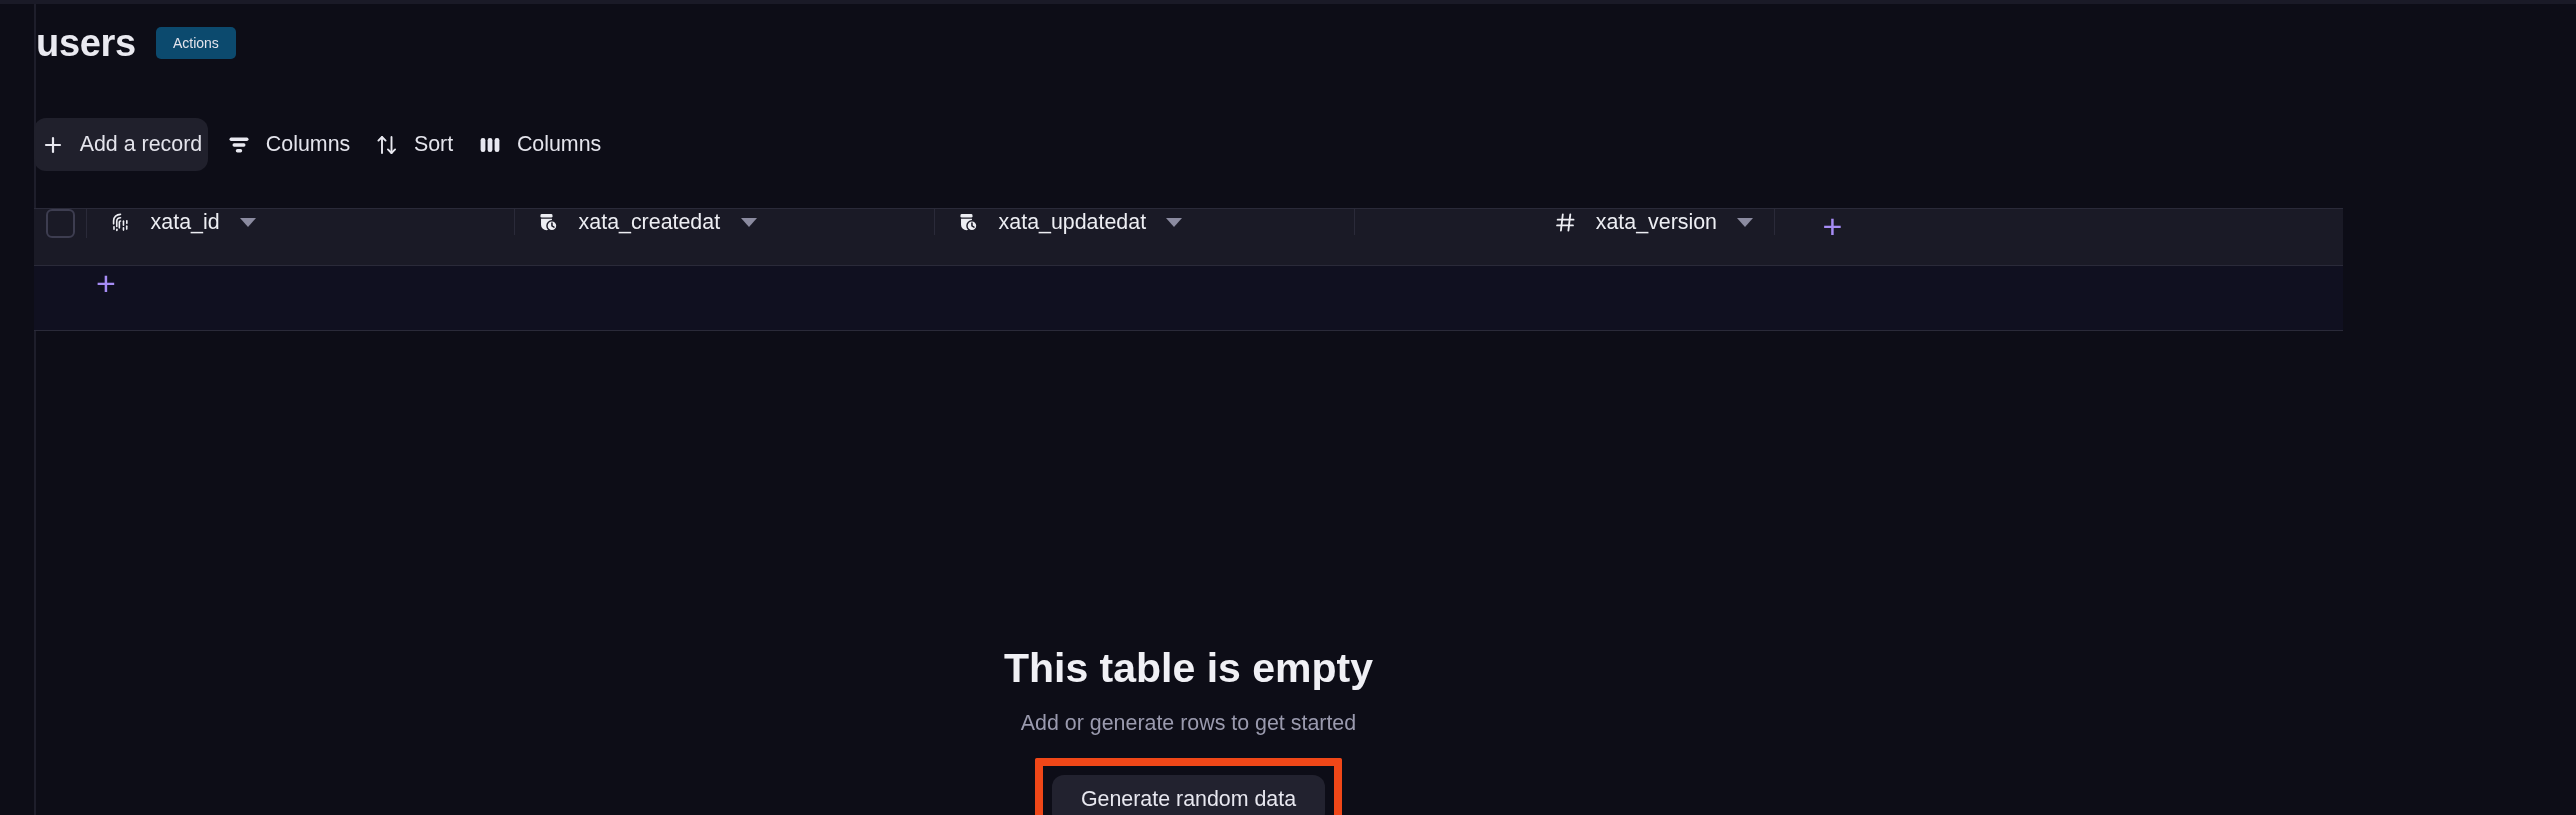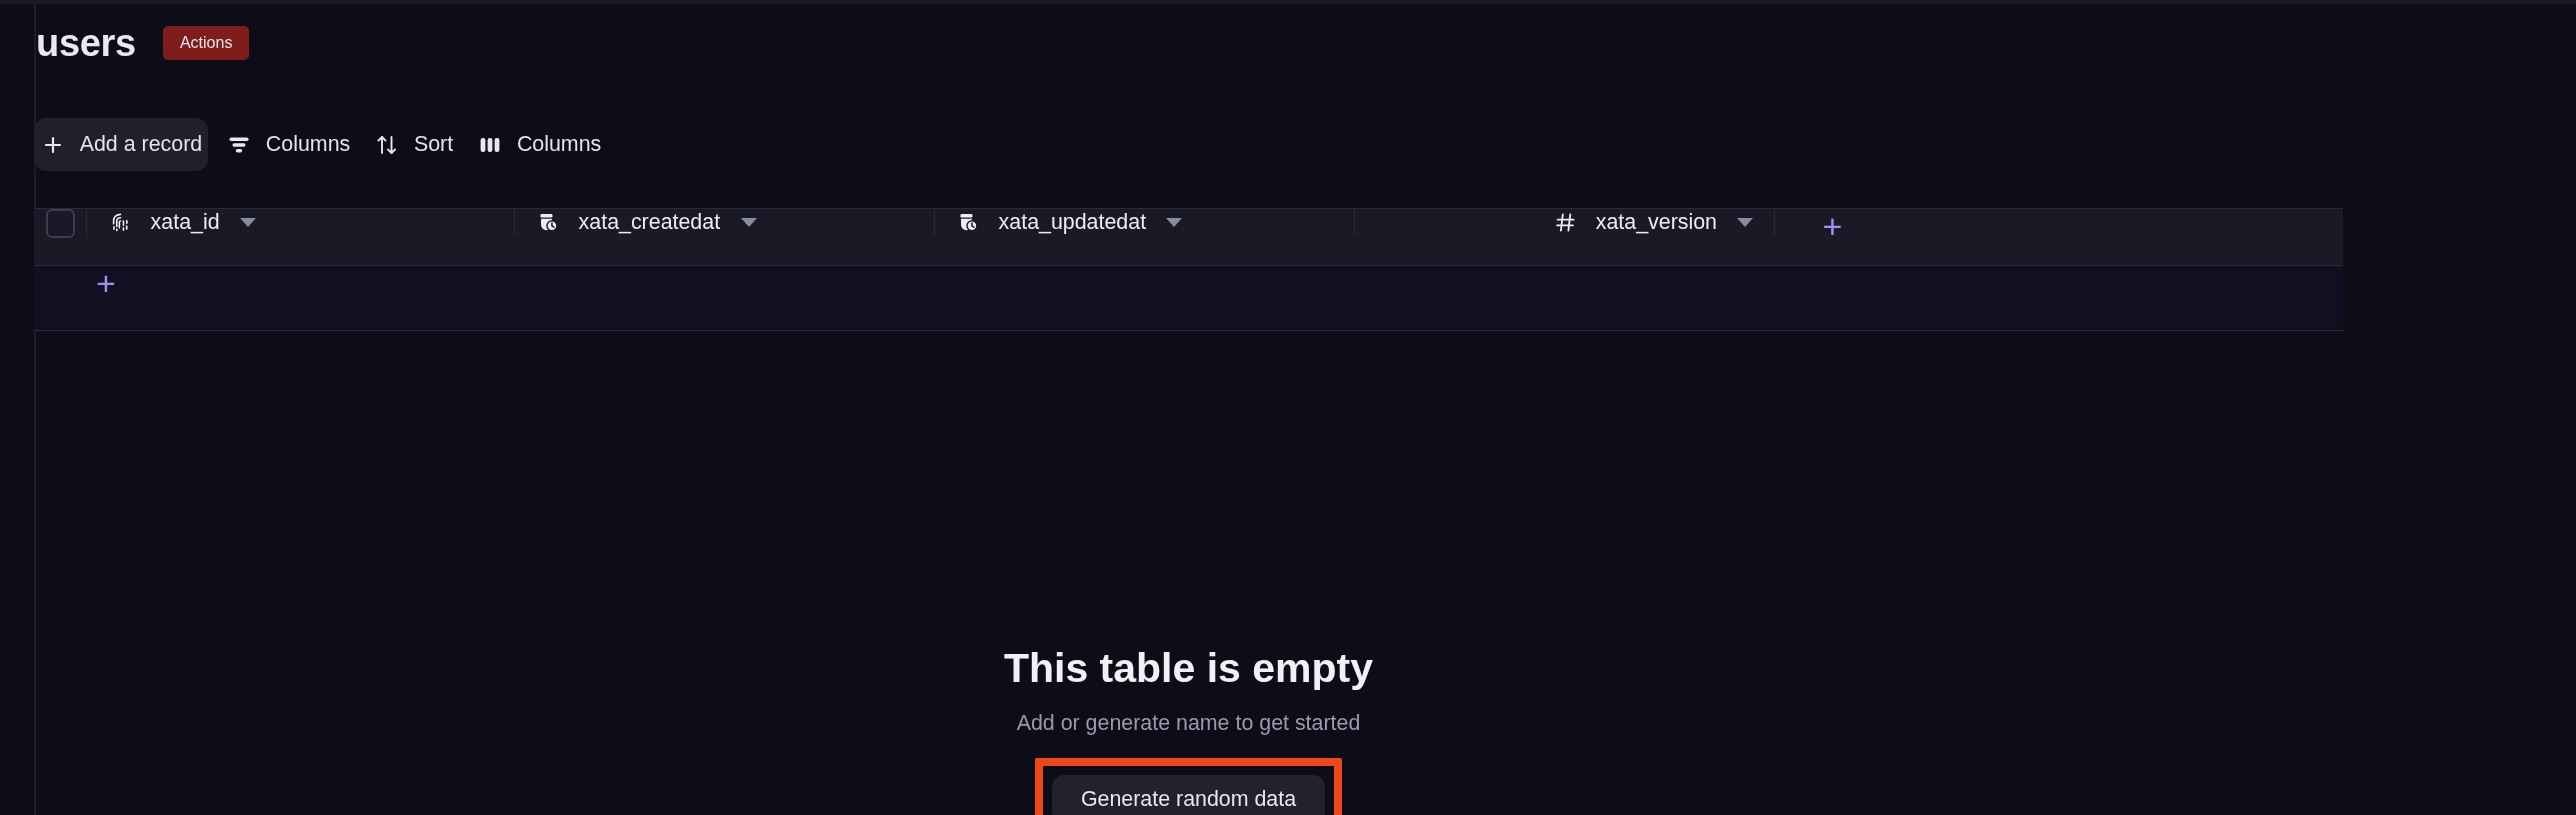--- a/index.html
+++ b/index.html
@@ -44,7 +44,7 @@
     left: 36px;
     display: flex;
     align-items: center;
-    gap: 27px;
+    gap: 20px;
   }
 
   .page-title {

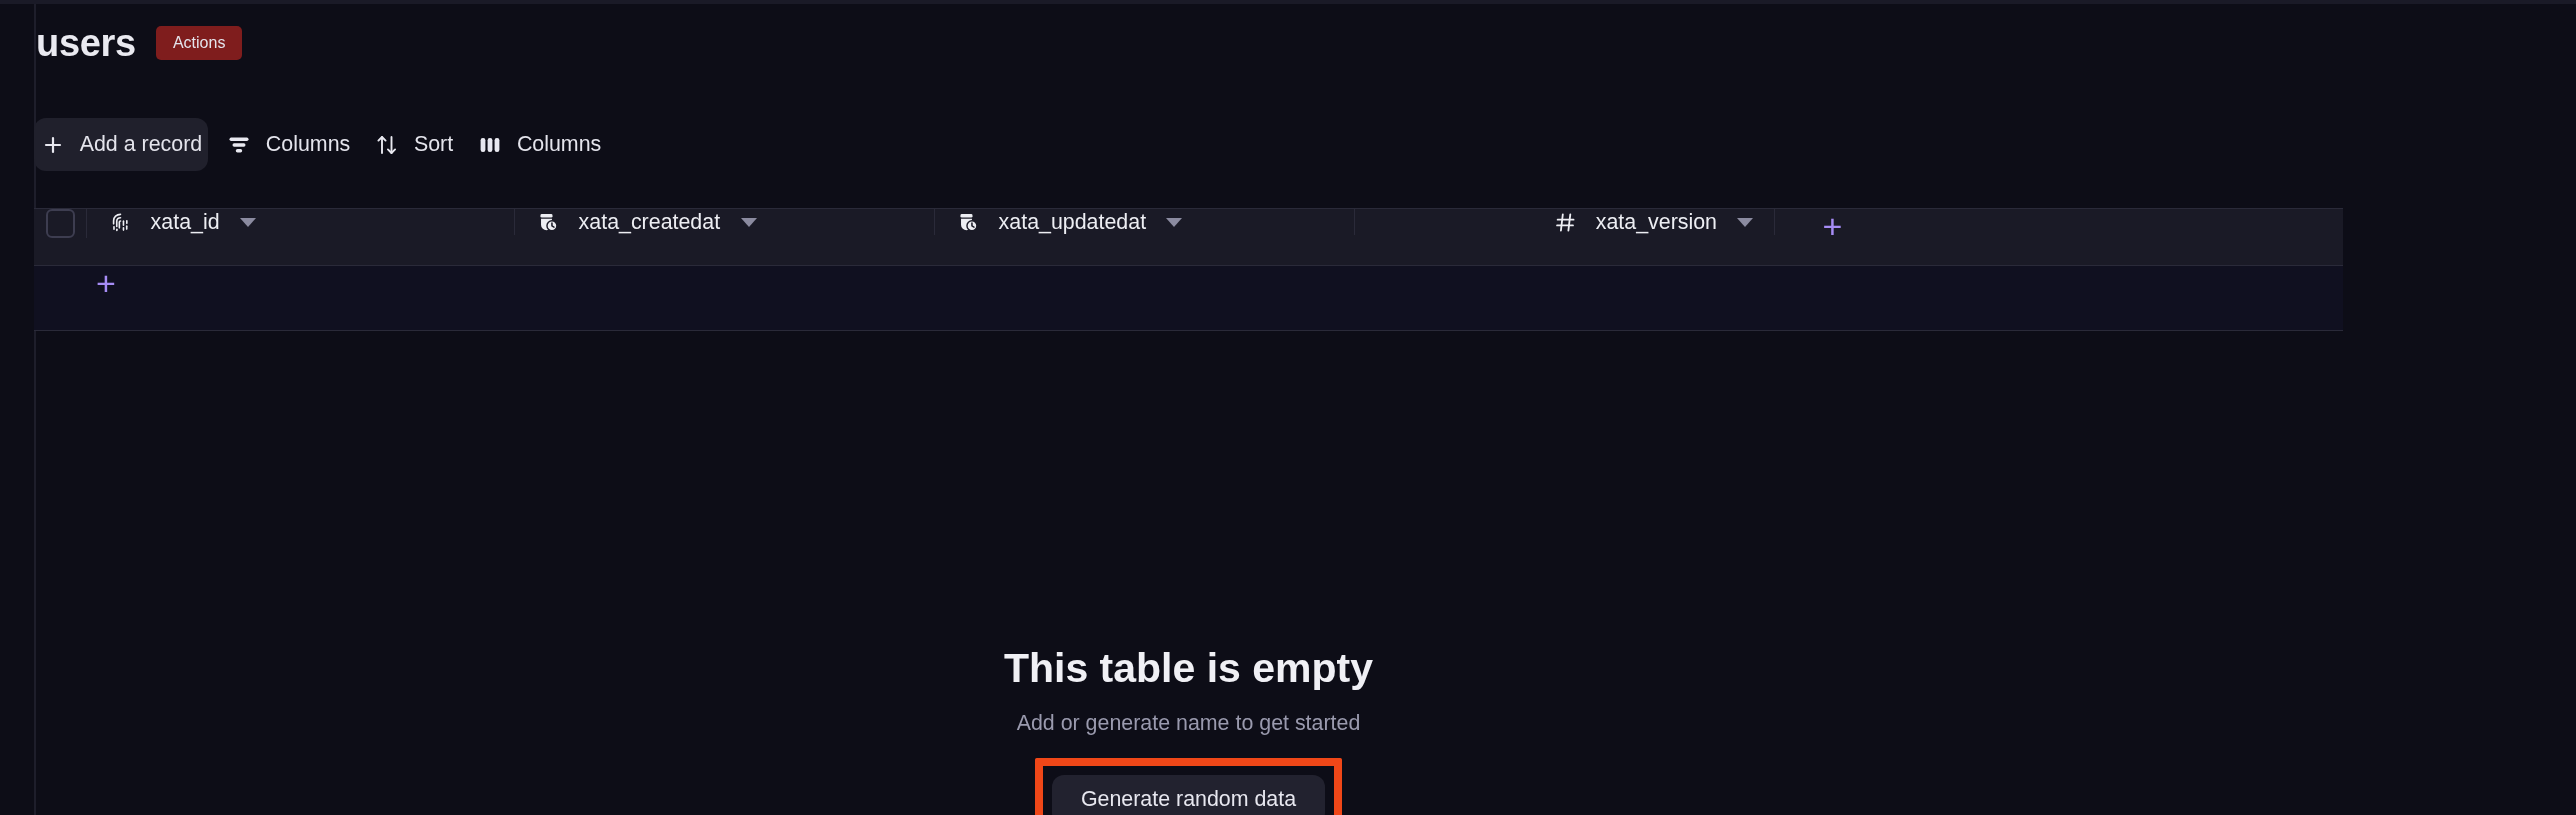--- a/index.html
+++ b/index.html
@@ -56,9 +56,9 @@
   }
 
   .actions-badge {
-    background: #7f1d1d;
+    background: #0c4a6e;
     color: #e4e4ec;
-    font-size: 16px;
+    font-size: 14px;
     padding: 8.6px 17px;
     border-radius: 5px;
     line-height: 1;

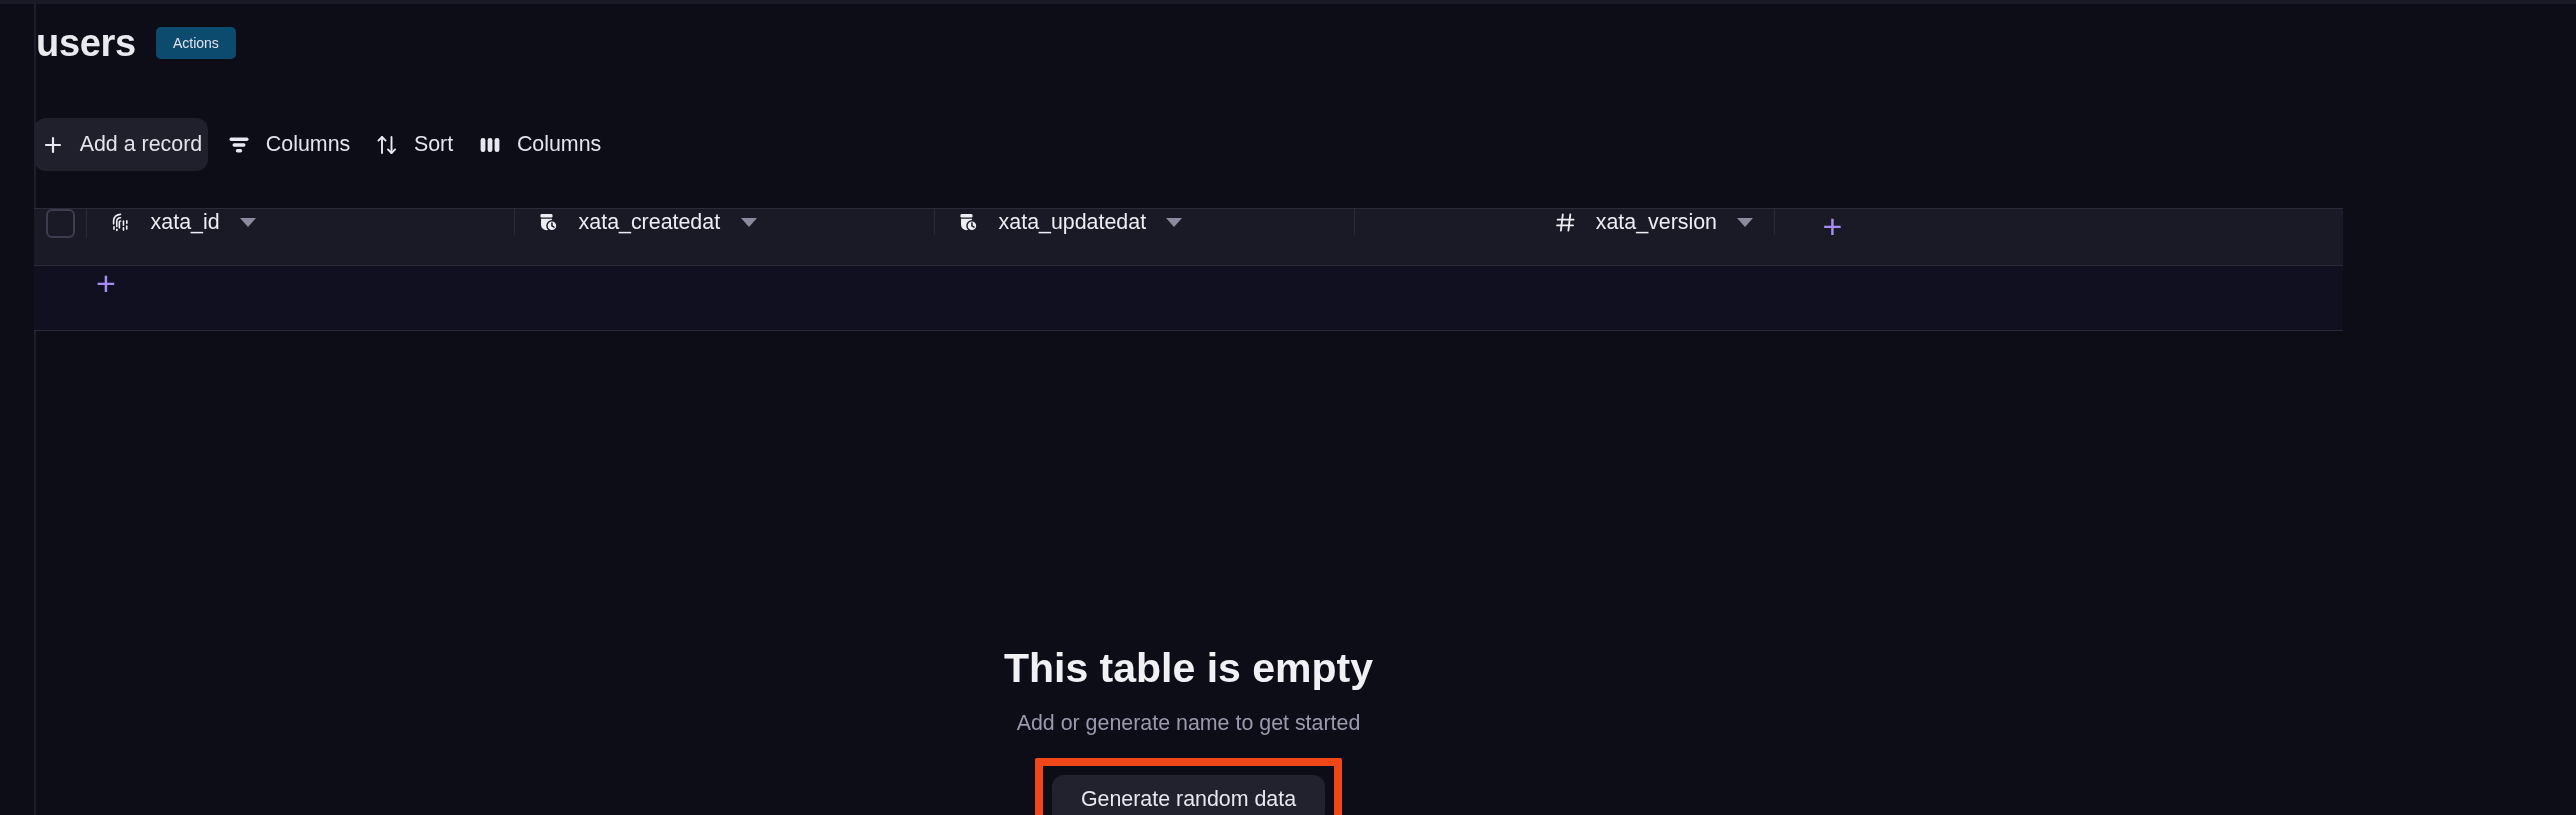--- a/index.html
+++ b/index.html
@@ -393,7 +393,7 @@
 
     <div class="empty-state">
       <div class="empty-title">This table is empty</div>
-      <div class="empty-sub">Add or generate name to get started</div>
+      <div class="empty-sub">Add or generate rows to get started</div>
       <div class="highlight-box">
         <button class="generate-btn">Generate random data</button>
       </div>

